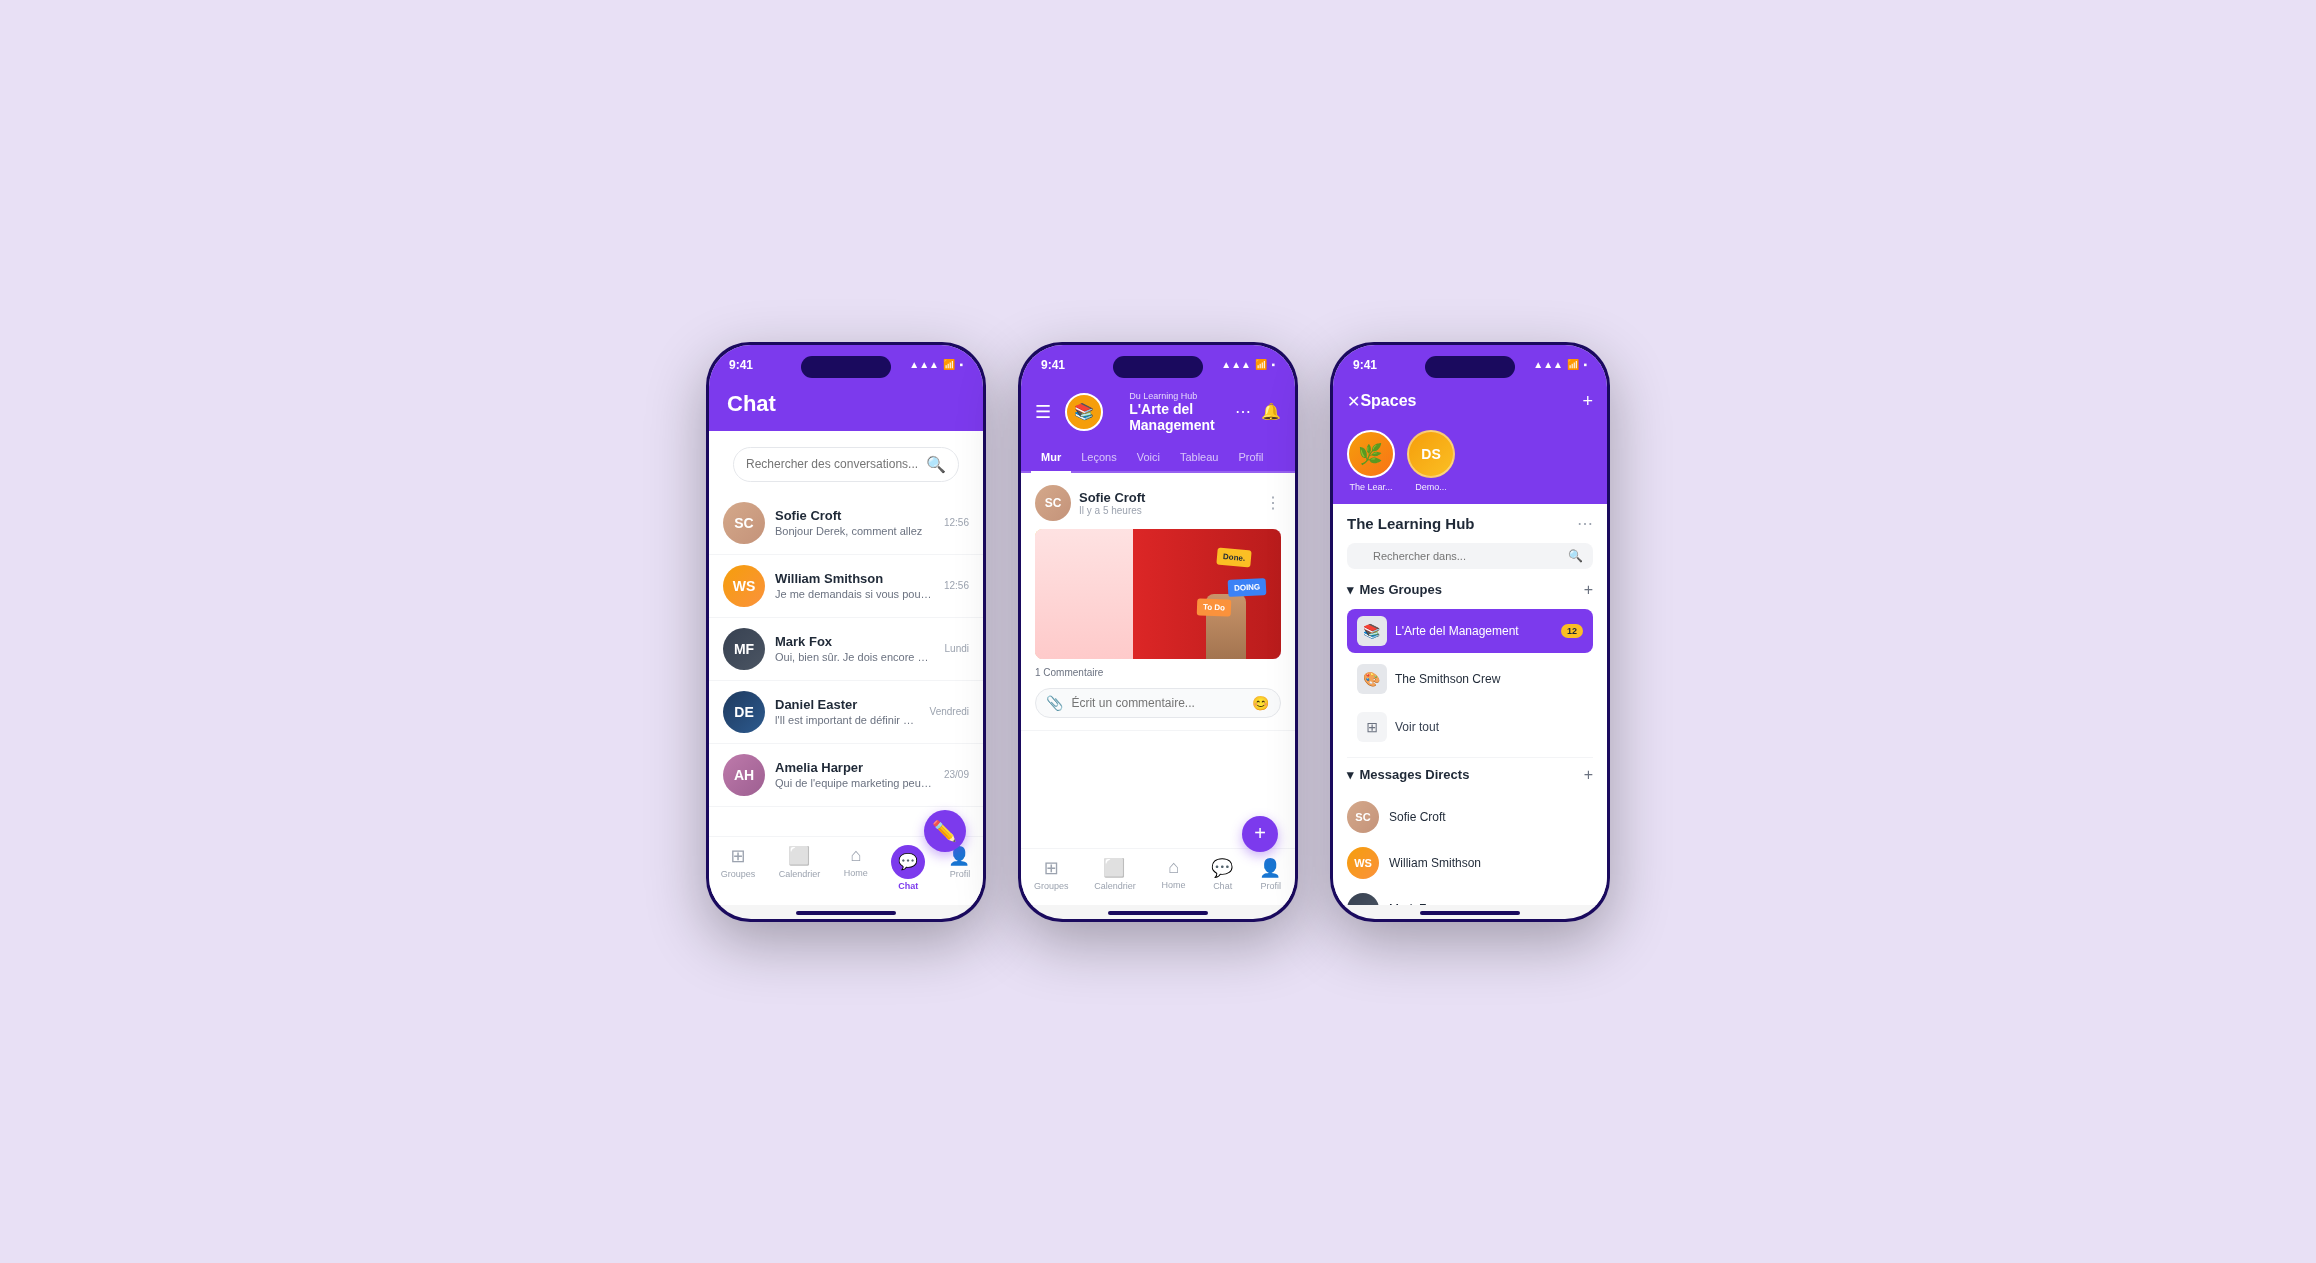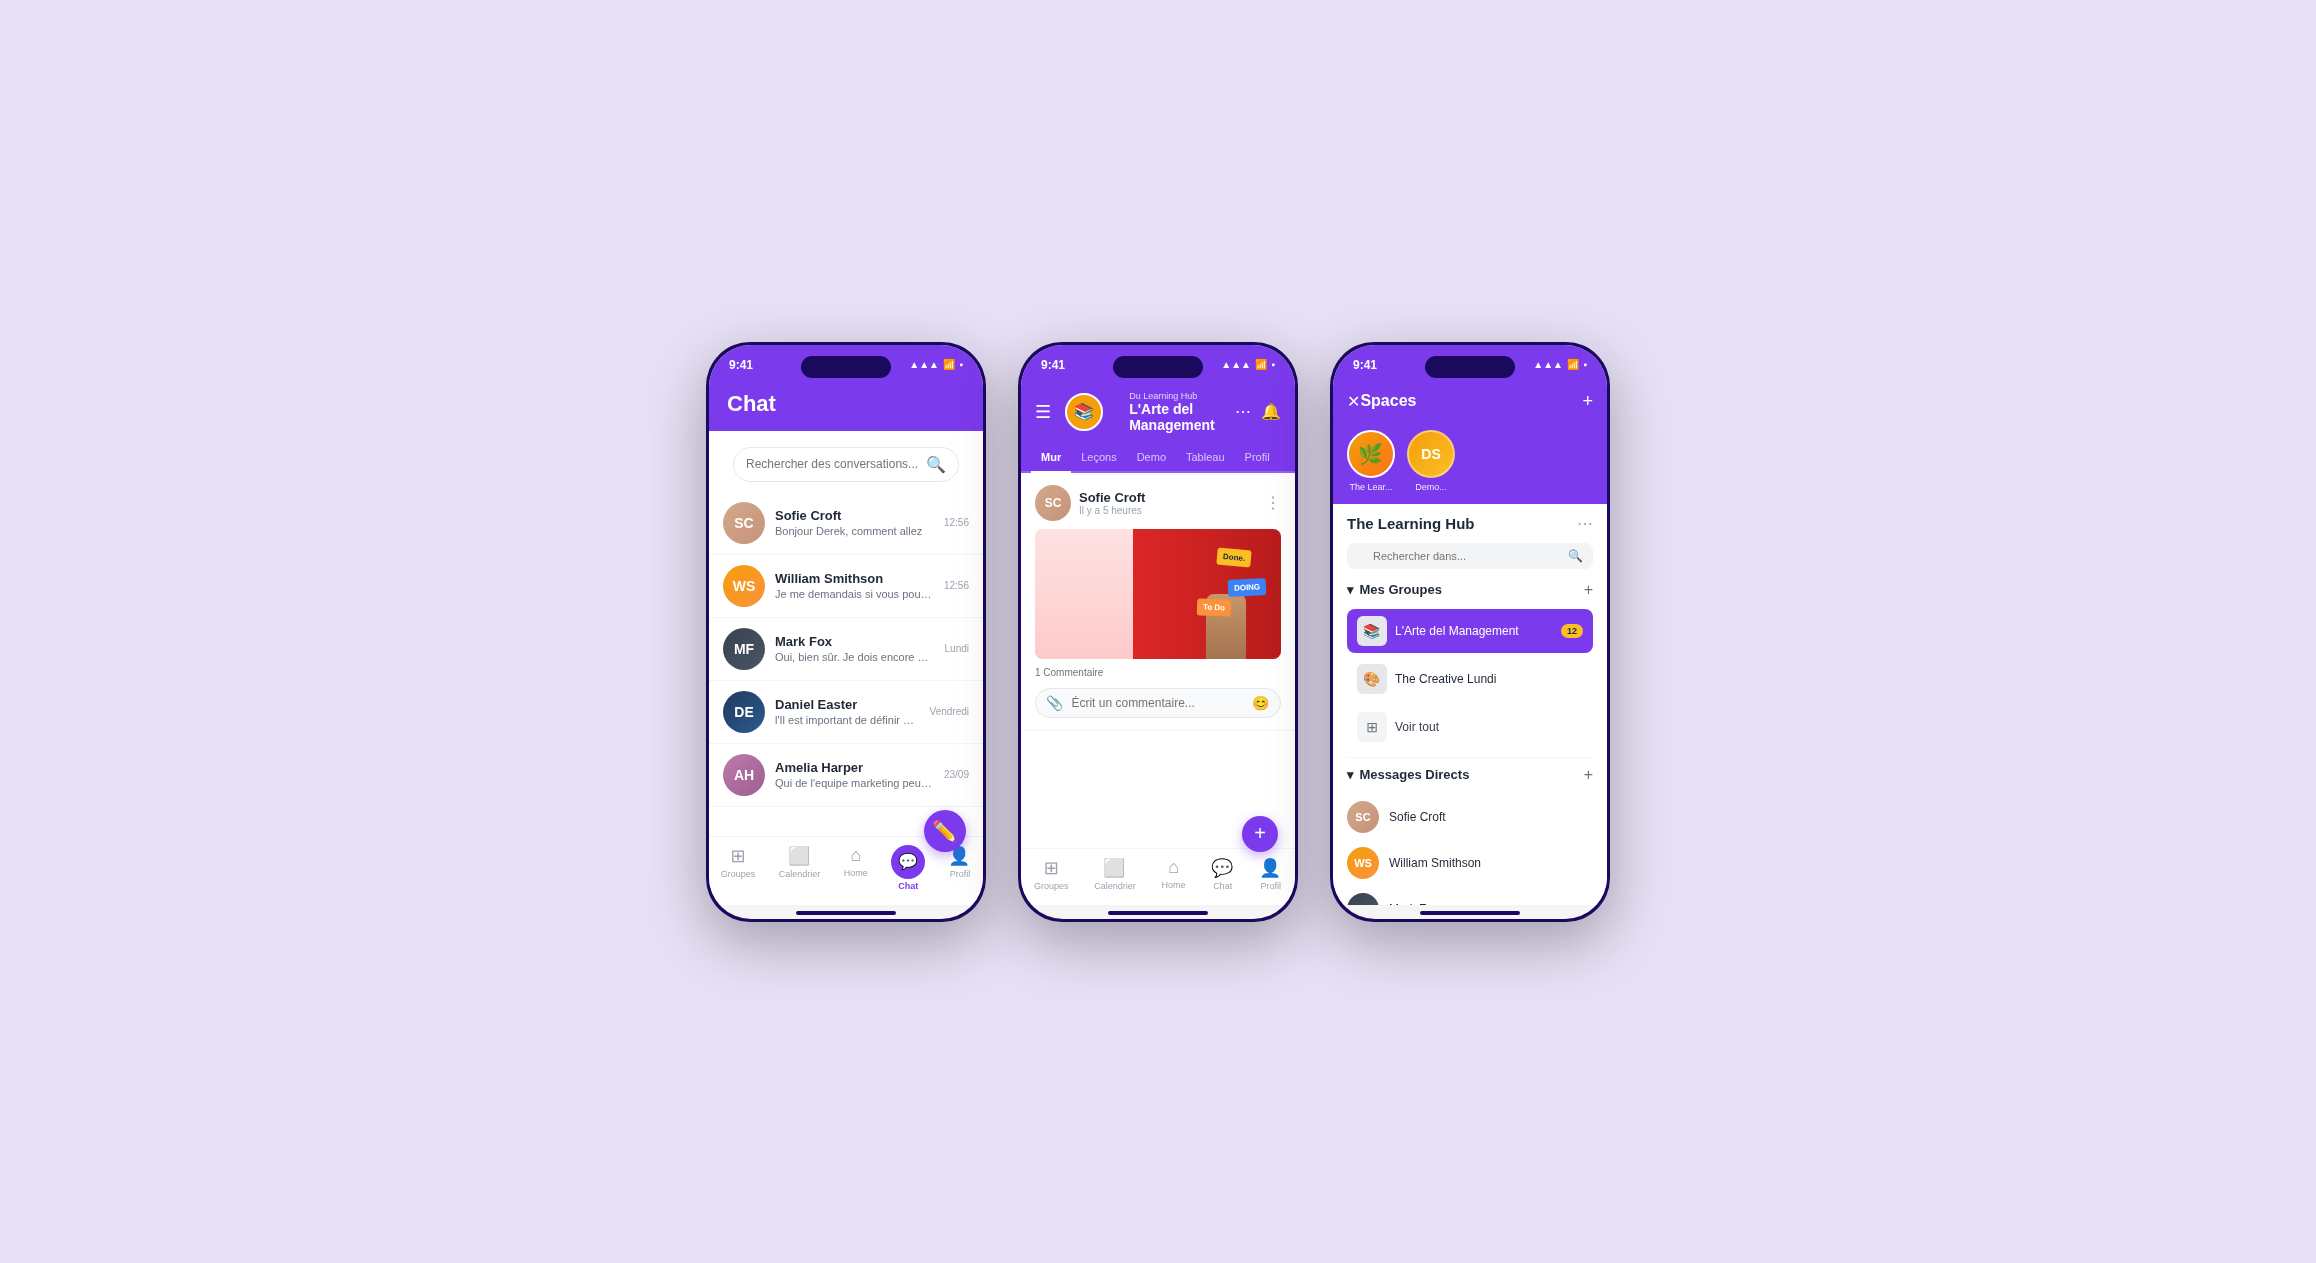--- a/index.html
+++ b/index.html
@@ -593,7 +593,7 @@
       <div class="tabs">
         <div class="tab active">Mur</div>
         <div class="tab">Leçons</div>
-        <div class="tab">Demo</div>
+        <div class="tab">Voici</div>
         <div class="tab">Tableau</div>
         <div class="tab">Profil</div>
       </div>

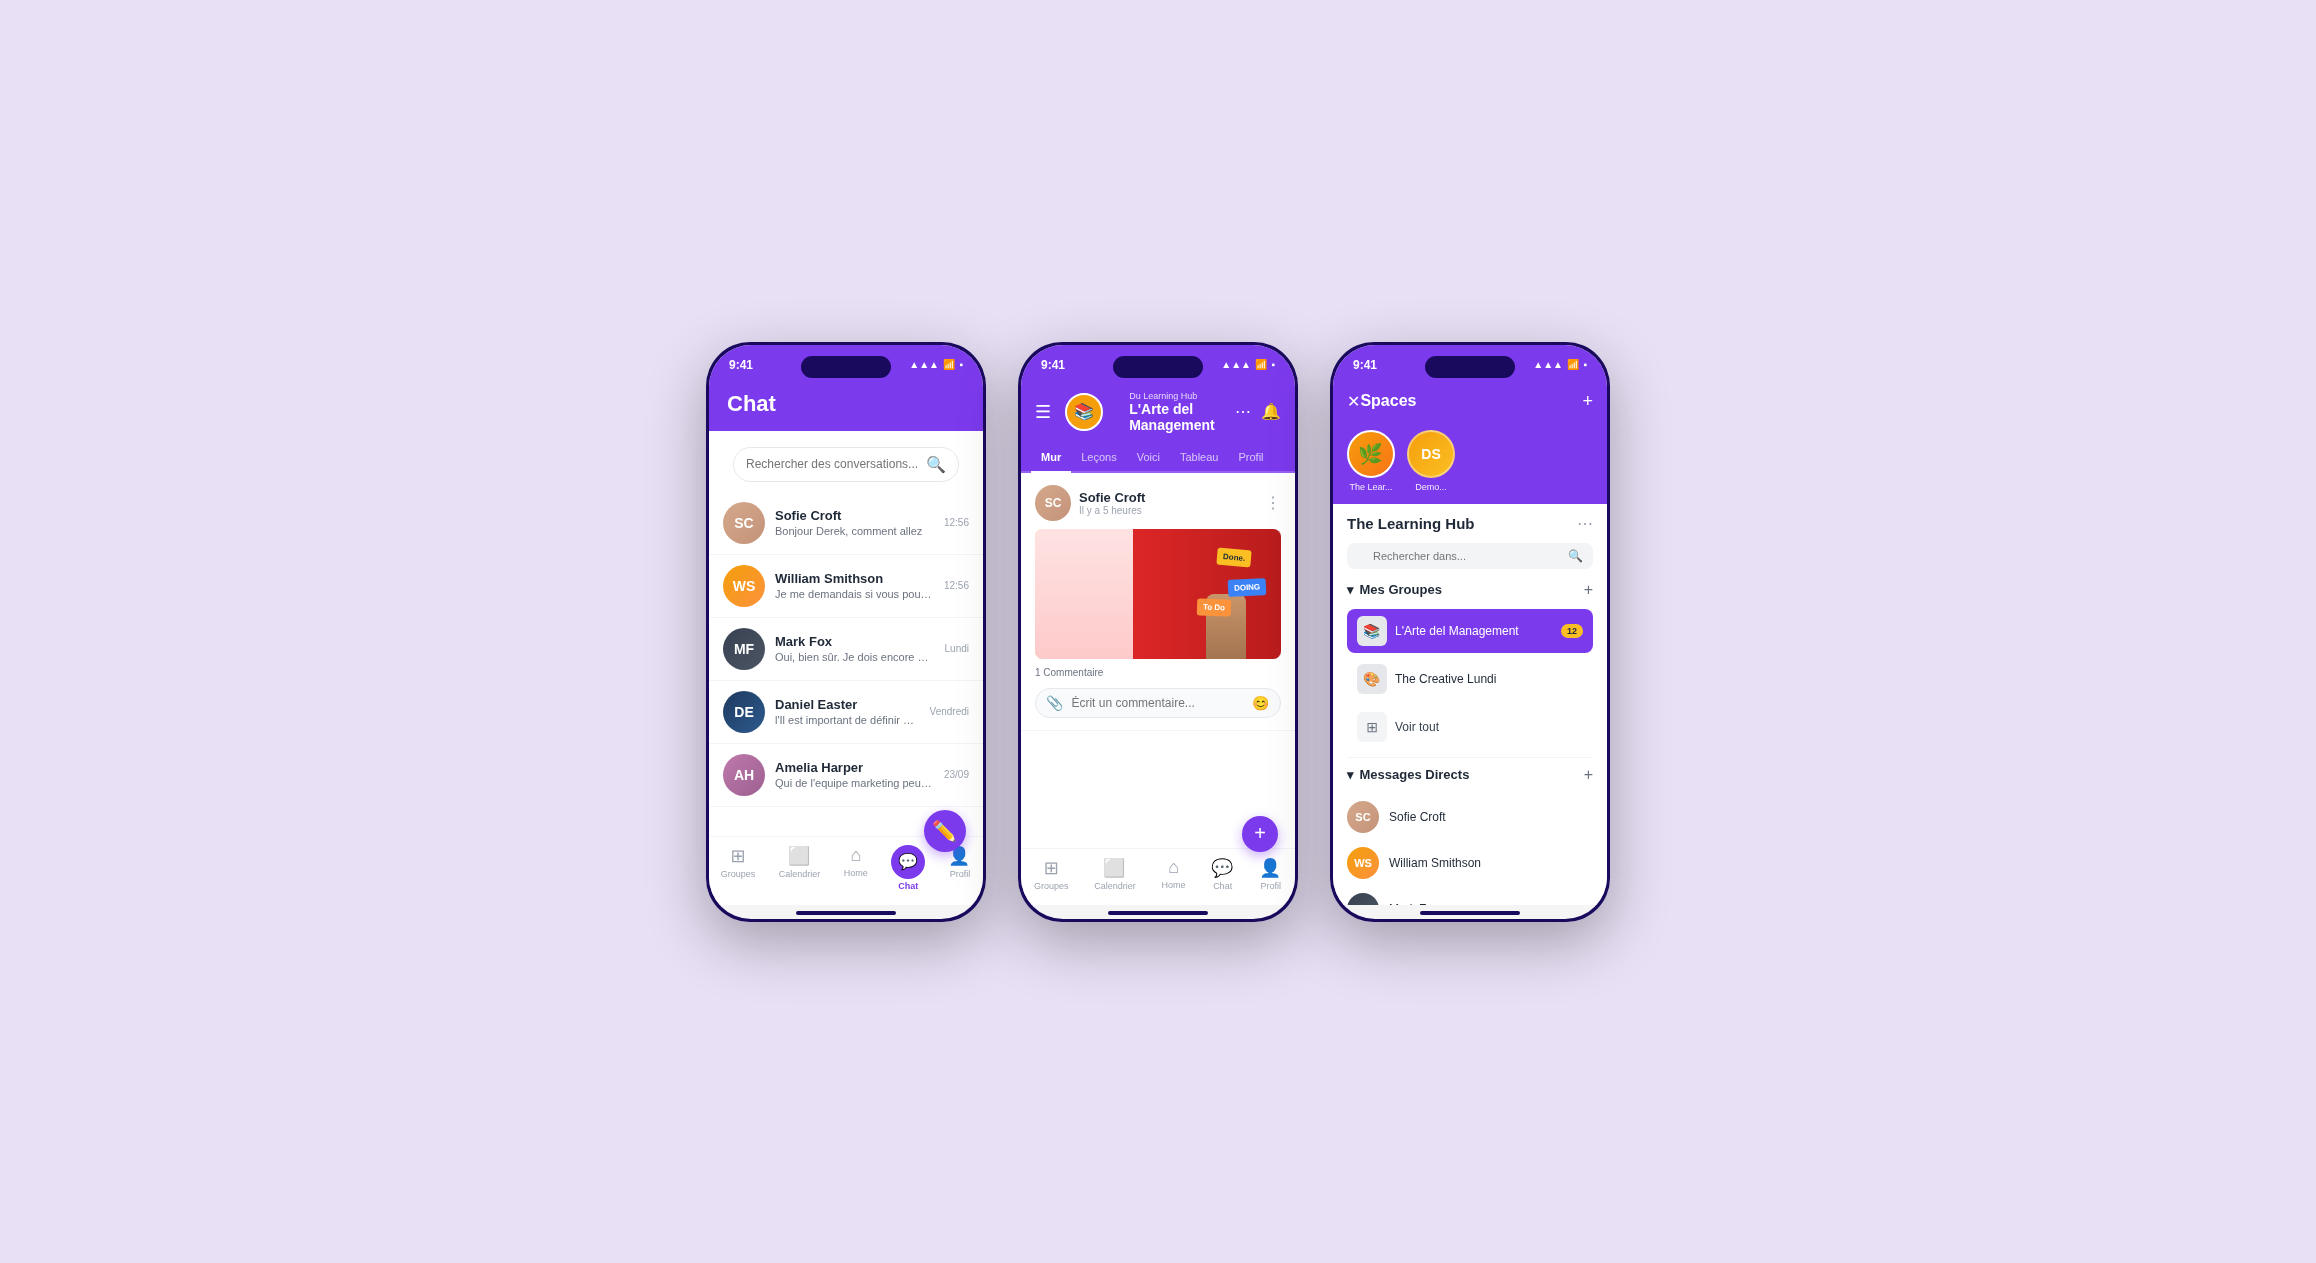--- a/index.html
+++ b/index.html
@@ -725,7 +725,7 @@
           <div class="group-avatar-sm" style="background:#e5e7eb;">
             <span style="font-size:14px;">🎨</span>
           </div>
-          <span class="group-name">The Creative Lundi</span>
+          <span class="group-name">The Smithson Crew</span>
         </div>
 
         <div class="voir-tout">

